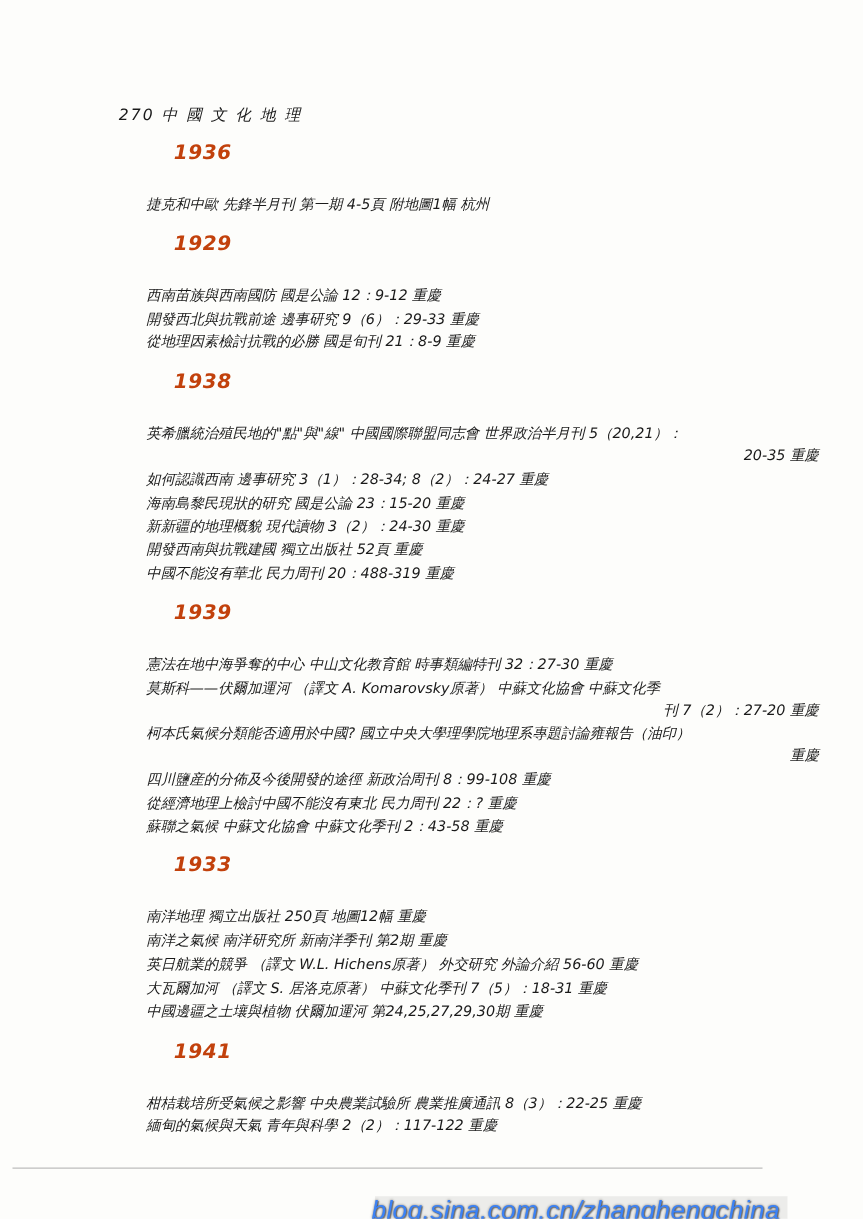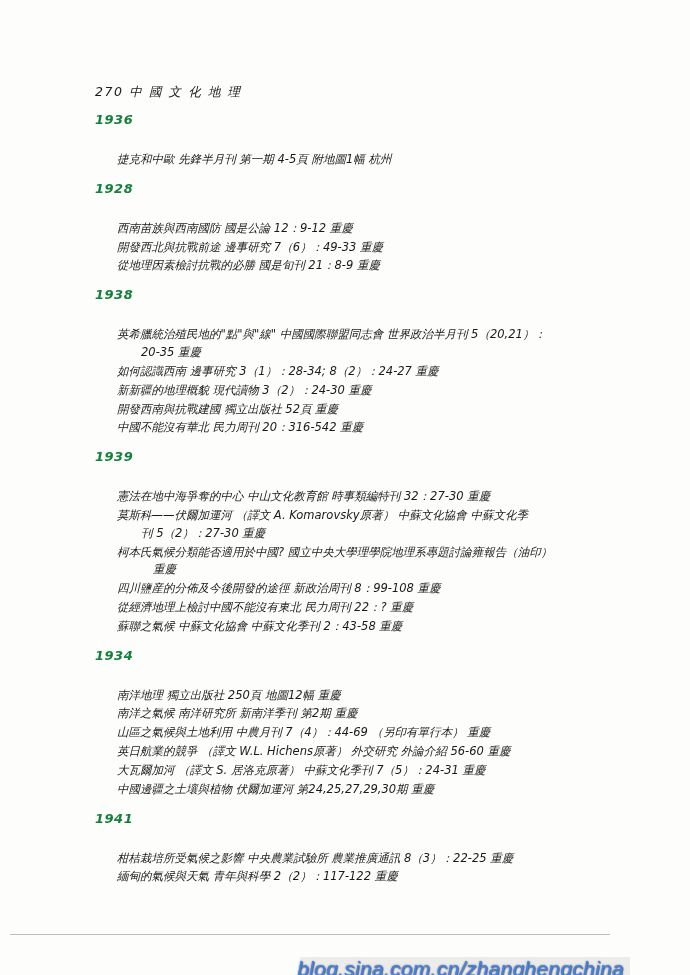--- a/index.html
+++ b/index.html
@@ -40,12 +40,13 @@
     width: 560px;
   }
   .year {
-    font-size: 13px;
+    font-size: 16px;
     font-weight: bold;
     letter-spacing: 0.5px;
-    color: #15803d;
+    color: #c2410c;
     margin-top: 12px;
     margin-bottom: 3px;
+    margin-left: 44px;
   }
   .year:first-child {
     margin-top: 0;

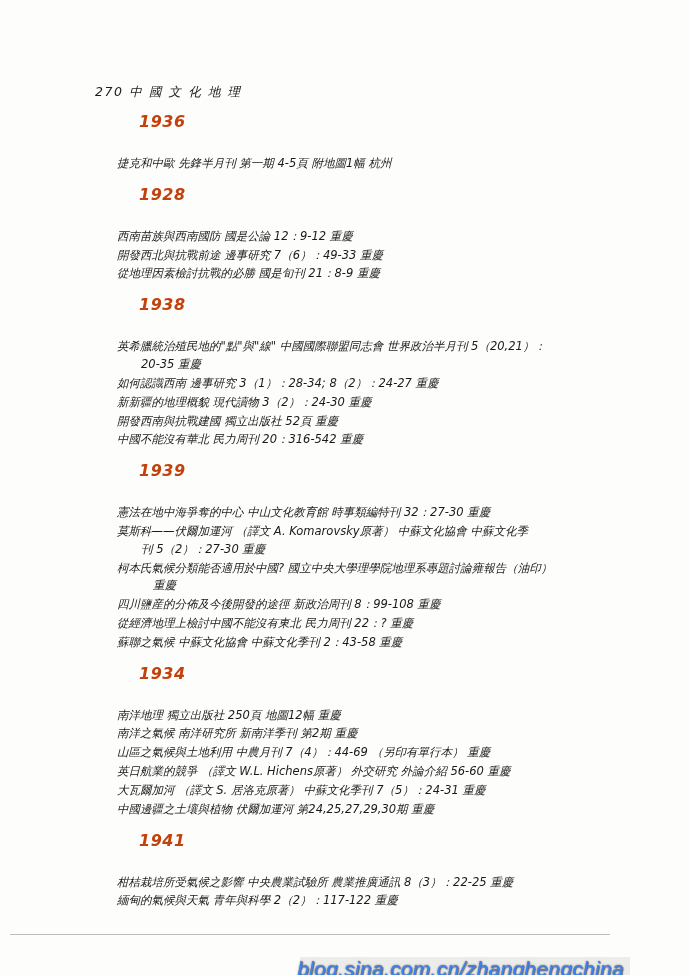--- a/index.html
+++ b/index.html
@@ -113,7 +113,7 @@
       </div>
     </div>
 
-    <div class="year">1928</div>
+    <div class="year">1929</div>
     <div class="entries">
       <div class="entry">
         <span>西南苗族與西南國防  國是公論  12：9-12  重慶</span>

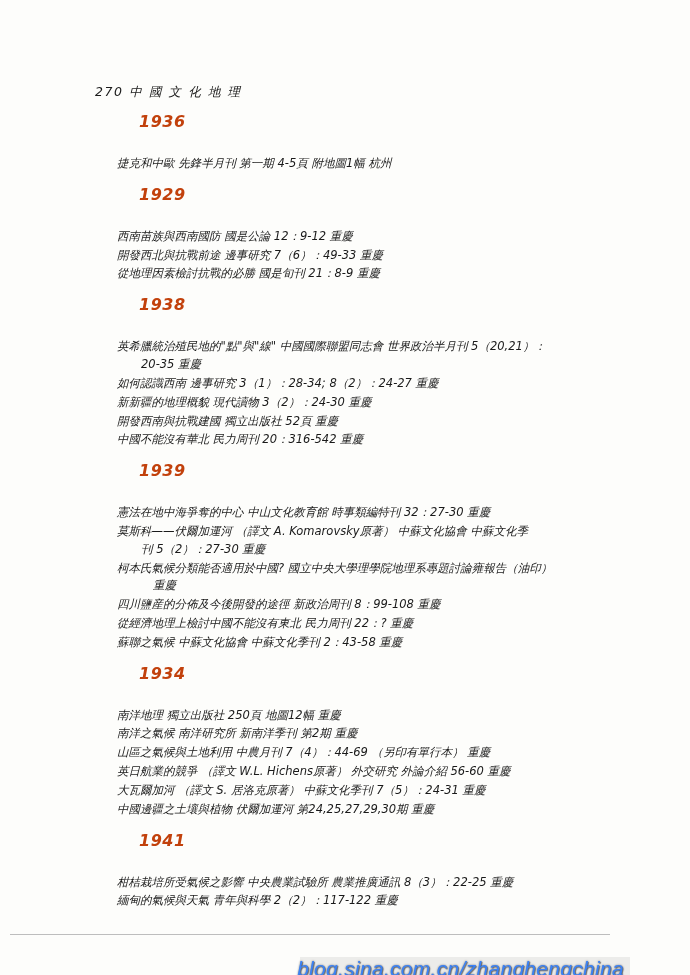--- a/index.html
+++ b/index.html
@@ -119,7 +119,7 @@
         <span>西南苗族與西南國防  國是公論  12：9-12  重慶</span>
       </div>
       <div class="entry">
-        <span>開發西北與抗戰前途  邊事研究  7（6）：49-33  重慶</span>
+        <span>開發西北與抗戰前途  邊事研究  9（6）：29-33  重慶</span>
       </div>
       <div class="entry">
         <span>從地理因素檢討抗戰的必勝  國是旬刊  21：8-9  重慶</span>

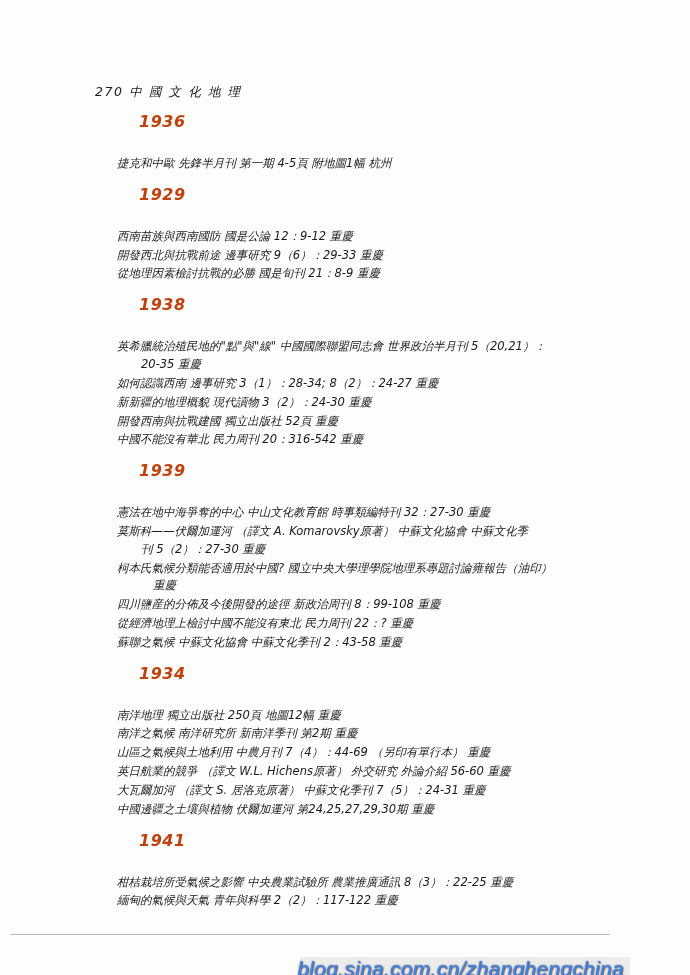--- a/index.html
+++ b/index.html
@@ -66,6 +66,7 @@
     display: block;
     padding-left: 24px;
     white-space: nowrap;
+    text-align: right;
   }
   .entry .cont.deep {
     padding-left: 36px;

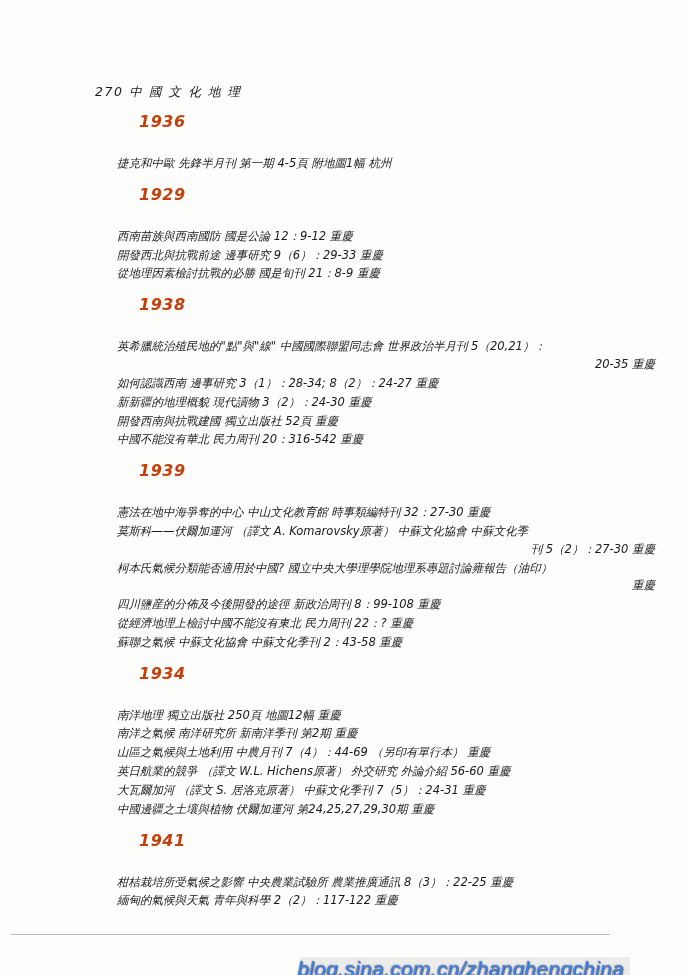--- a/index.html
+++ b/index.html
@@ -137,6 +137,9 @@
         <span>如何認識西南  邊事研究  3（1）：28-34;  8（2）：24-27  重慶</span>
       </div>
       <div class="entry">
+        <span>海南島黎民現狀的研究  國是公論  23：15-20  重慶</span>
+      </div>
+      <div class="entry">
         <span>新新疆的地理概貌  現代讀物  3（2）：24-30  重慶</span>
       </div>
       <div class="entry">

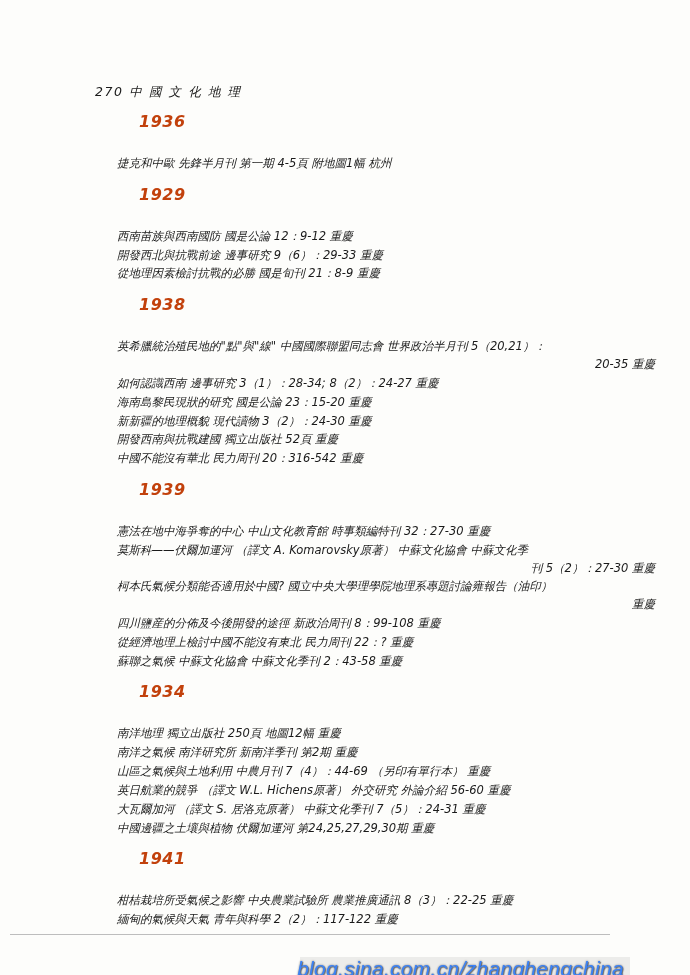--- a/index.html
+++ b/index.html
@@ -146,7 +146,7 @@
         <span>開發西南與抗戰建國  獨立出版社  52頁  重慶</span>
       </div>
       <div class="entry">
-        <span>中國不能沒有華北  民力周刊  20：316-542  重慶</span>
+        <span>中國不能沒有華北  民力周刊  20：488-319  重慶</span>
       </div>
     </div>
 

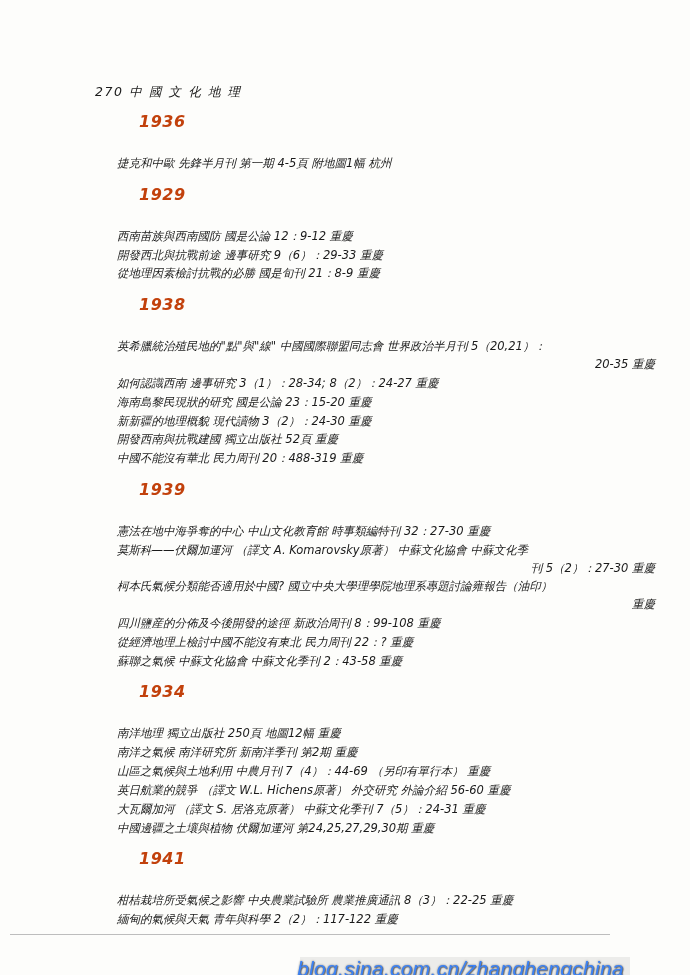--- a/index.html
+++ b/index.html
@@ -157,7 +157,7 @@
       </div>
       <div class="entry">
         <span>莫斯科——伏爾加運河 （譯文   A. Komarovsky原著）  中蘇文化協會  中蘇文化季</span>
-        <span class="cont">刊  5（2）：27-30  重慶</span>
+        <span class="cont">刊  7（2）：27-20  重慶</span>
       </div>
       <div class="entry">
         <span>柯本氏氣候分類能否適用於中國?    國立中央大學理學院地理系專題討論雍報告（油印）</span>

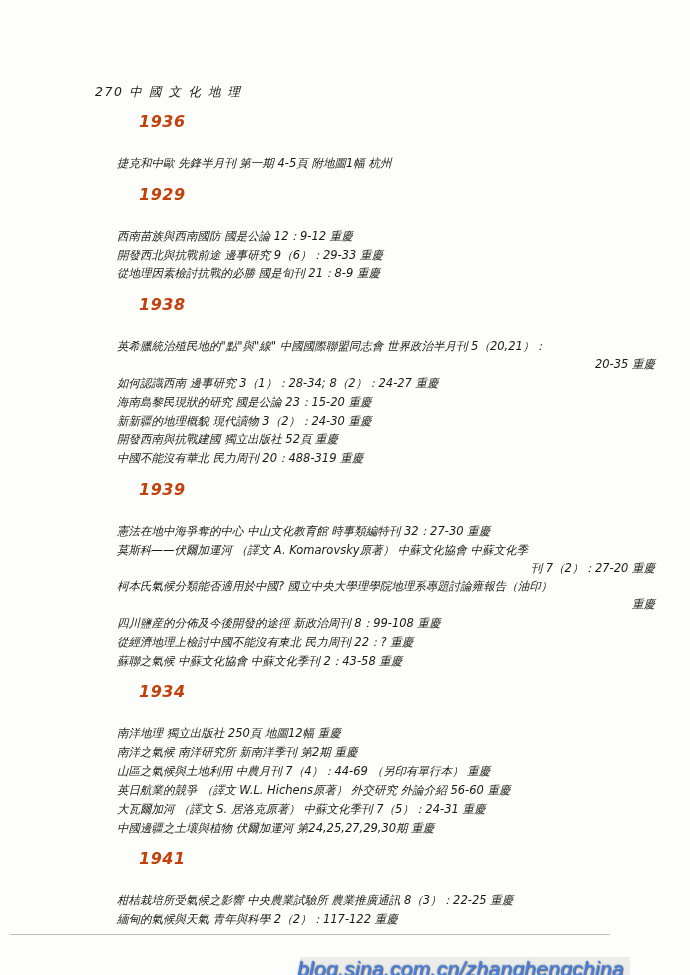--- a/index.html
+++ b/index.html
@@ -174,7 +174,7 @@
       </div>
     </div>
 
-    <div class="year">1934</div>
+    <div class="year">1933</div>
     <div class="entries">
       <div class="entry">
         <span>南洋地理  獨立出版社  250頁  地圖12幅  重慶</span>

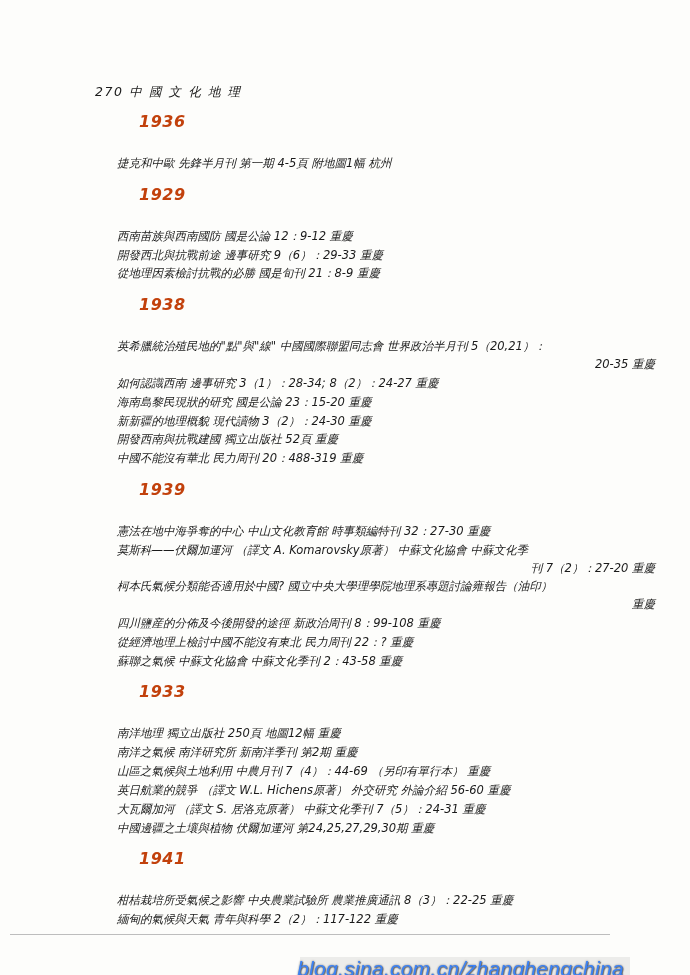--- a/index.html
+++ b/index.html
@@ -183,9 +183,6 @@
         <span>南洋之氣候  南洋研究所  新南洋季刊  第2期  重慶</span>
       </div>
       <div class="entry">
-        <span>山區之氣候與土地利用  中農月刊  7（4）：44-69 （另印有單行本）  重慶</span>
-      </div>
-      <div class="entry">
         <span>英日航業的競爭 （譯文  W.L. Hichens原著）  外交研究  外論介紹  56-60  重慶</span>
       </div>
       <div class="entry">

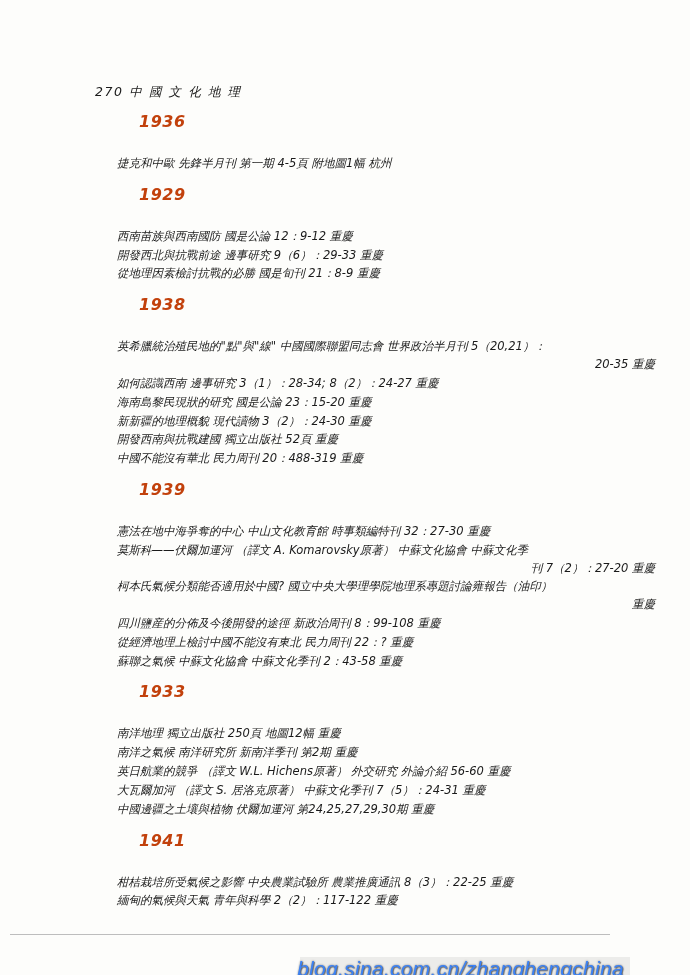--- a/index.html
+++ b/index.html
@@ -186,7 +186,7 @@
         <span>英日航業的競爭 （譯文  W.L. Hichens原著）  外交研究  外論介紹  56-60  重慶</span>
       </div>
       <div class="entry">
-        <span>大瓦爾加河 （譯文  S. 居洛克原著）  中蘇文化季刊  7（5）：24-31  重慶</span>
+        <span>大瓦爾加河 （譯文  S. 居洛克原著）  中蘇文化季刊  7（5）：18-31  重慶</span>
       </div>
       <div class="entry">
         <span>中國邊疆之土壤與植物  伏爾加運河  第24,25,27,29,30期  重慶</span>

